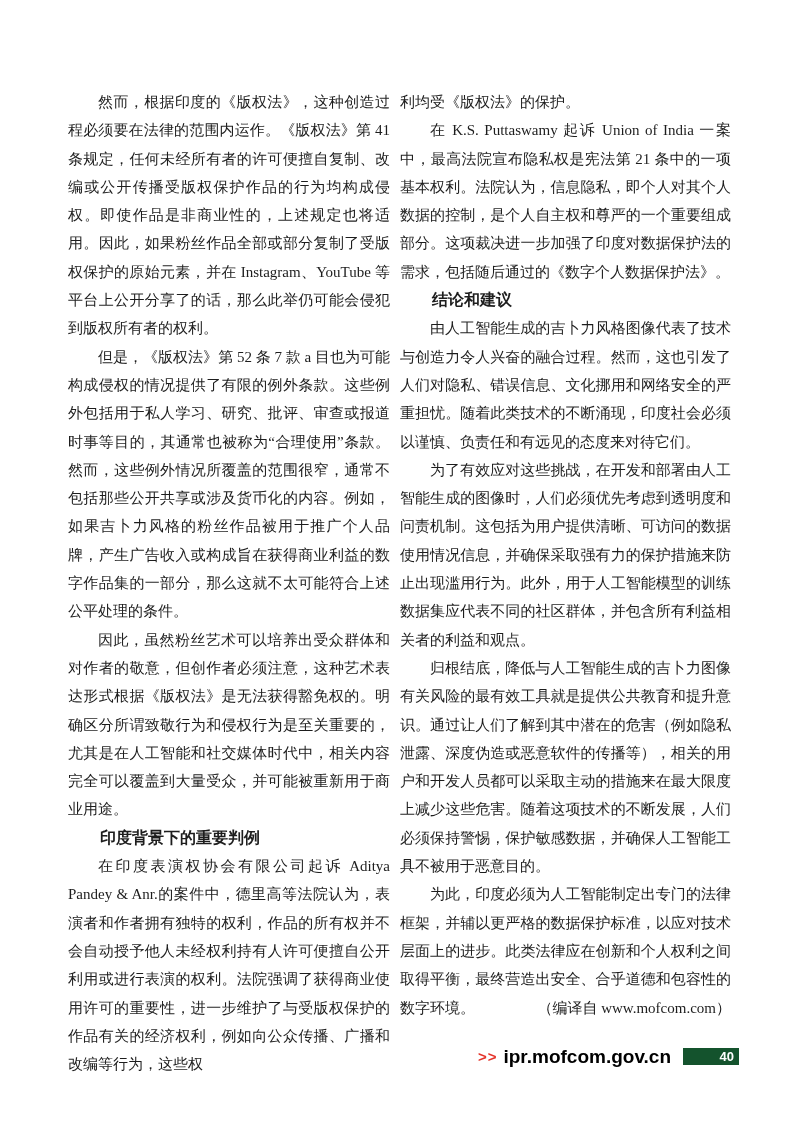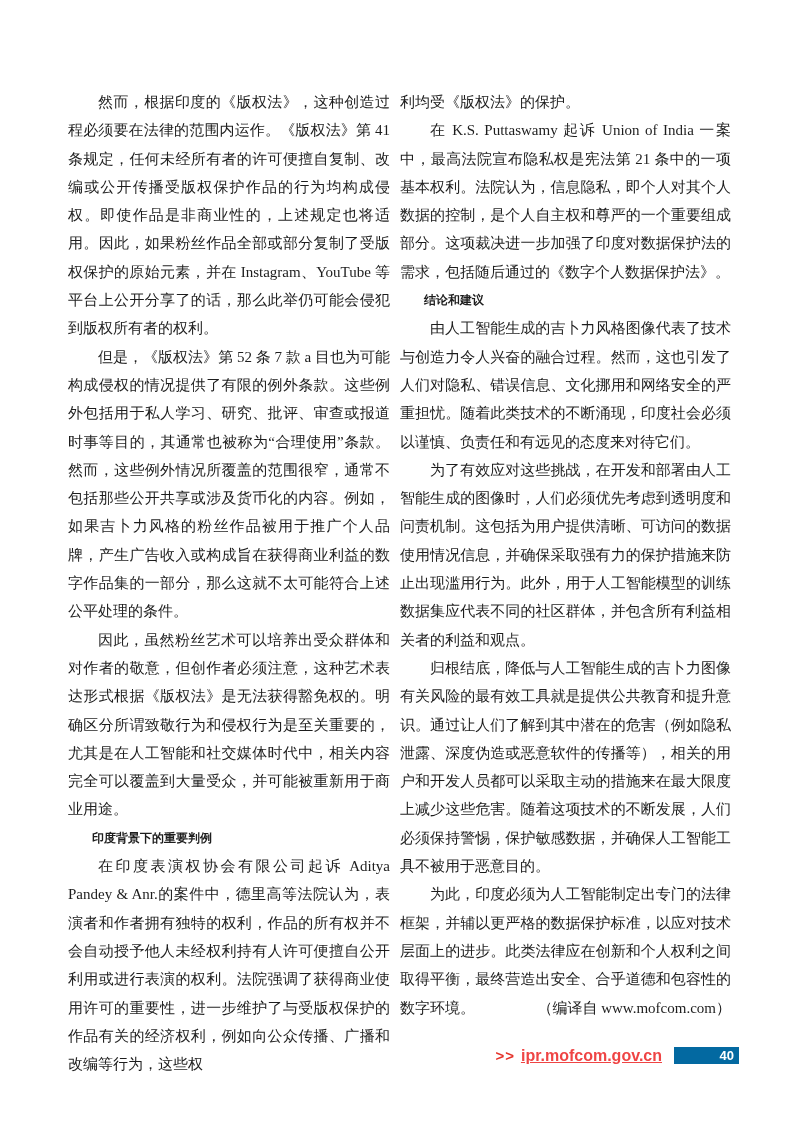--- a/index.html
+++ b/index.html
@@ -35,7 +35,7 @@
       text-indent: 2em;
       font-weight: 700;
       font-family: "Liberation Sans", "DejaVu Sans", sans-serif;
-      font-size: 12px;
+      font-size: 16px;
       line-height: 28.3px;
     }
     .attribution {

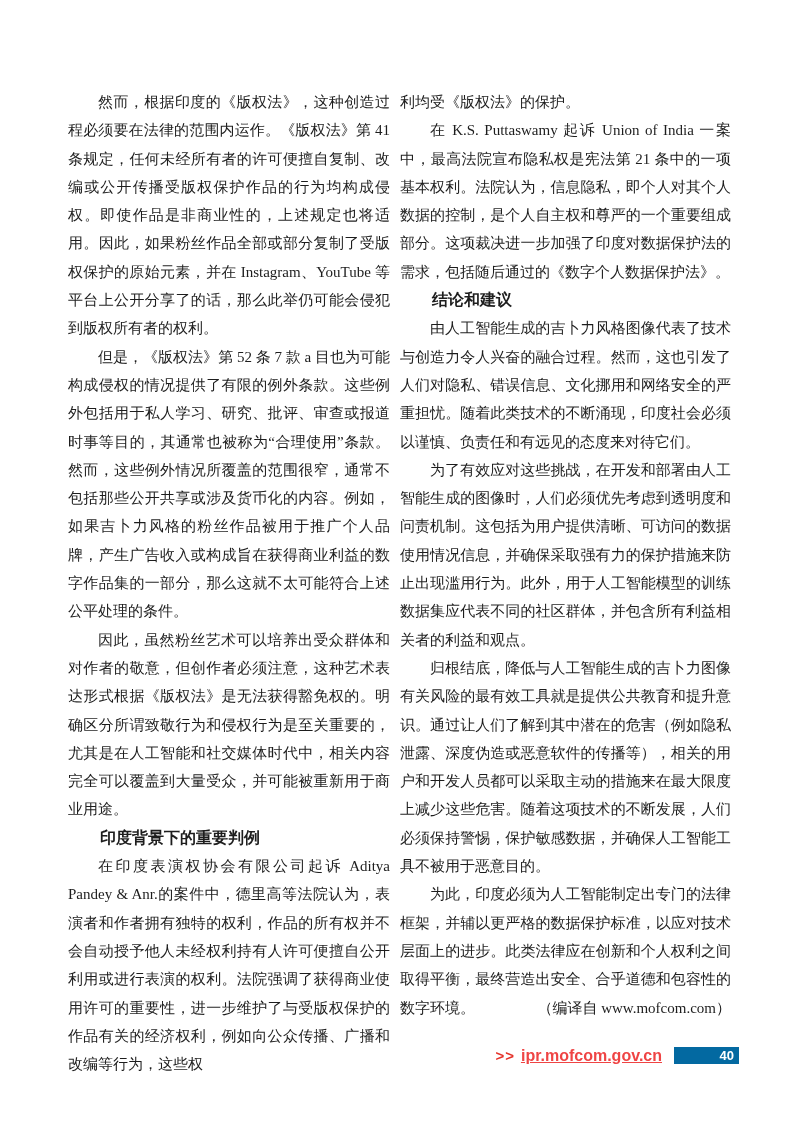--- a/index.html
+++ b/index.html
@@ -61,11 +61,10 @@
       line-height: 1;
     }
     .footer .site {
-      color: #ef4444;
+      color: #000000;
       font-weight: 700;
-      font-size: 16px;
+      font-size: 19px;
       line-height: 1;
-      text-decoration: underline;
     }
     .footer .pagebox {
       margin-left: 12px;

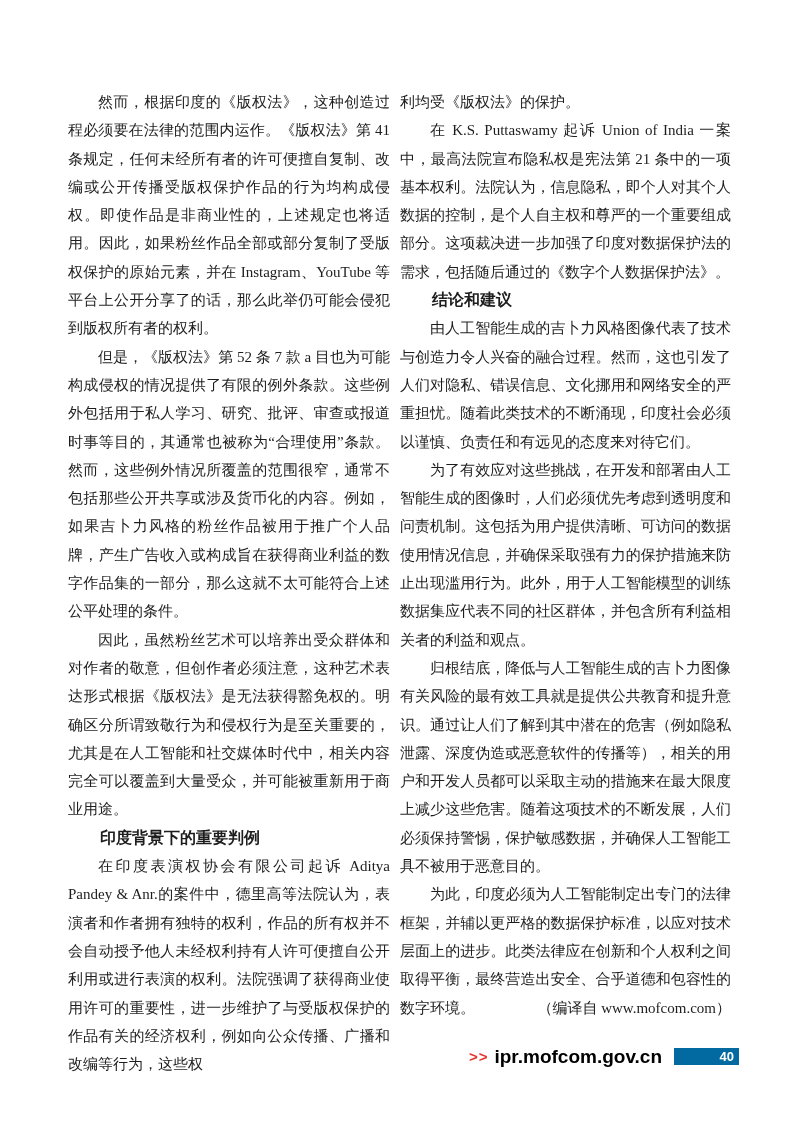--- a/index.html
+++ b/index.html
@@ -68,9 +68,9 @@
     }
     .footer .pagebox {
       margin-left: 12px;
-      width: 65px;
+      width: 56px;
       height: 17px;
-      background: #0369a1;
+      background: #14532d;
       color: #ffffff;
       display: flex;
       align-items: center;

